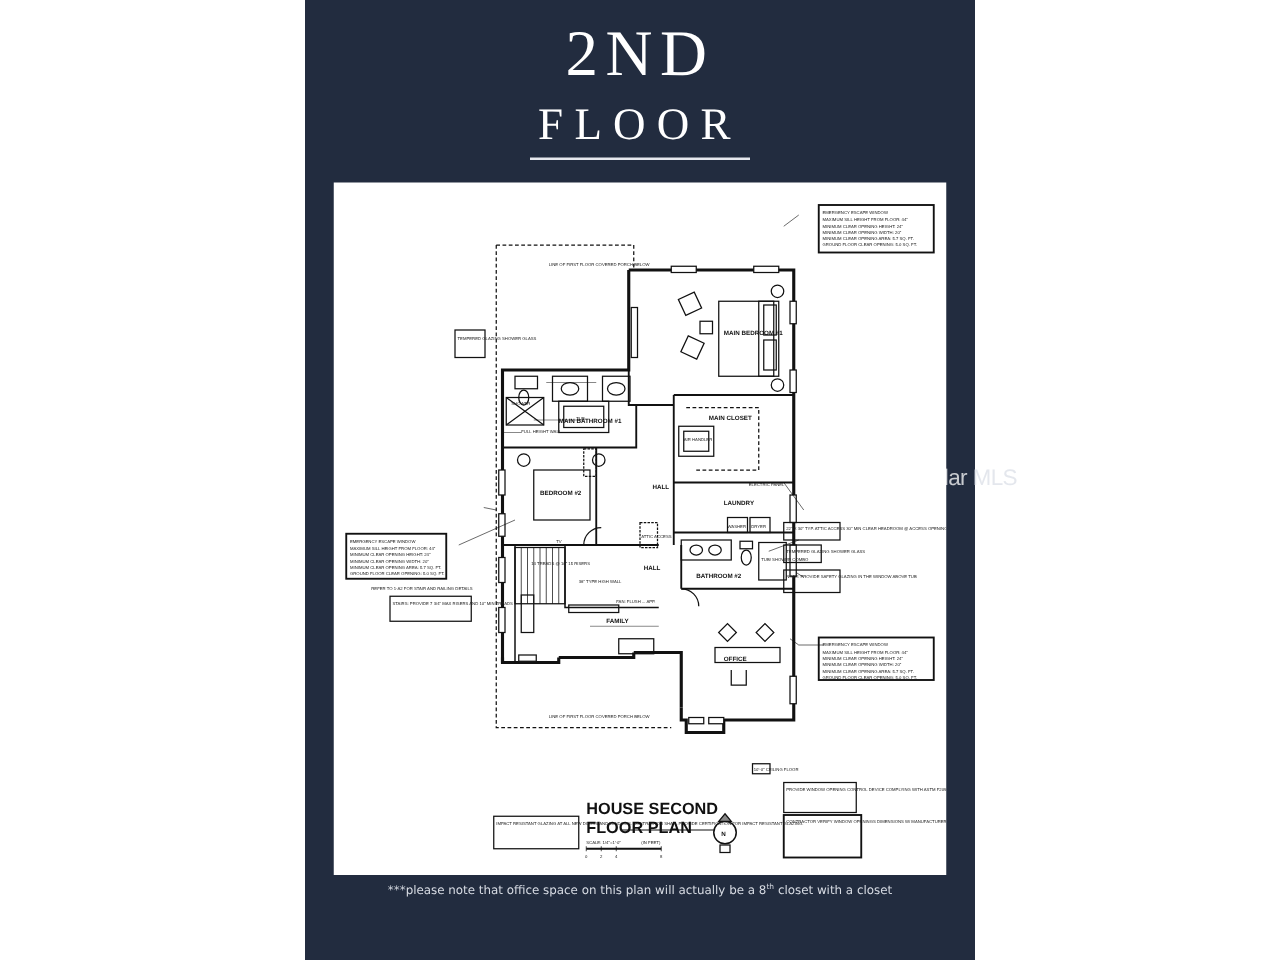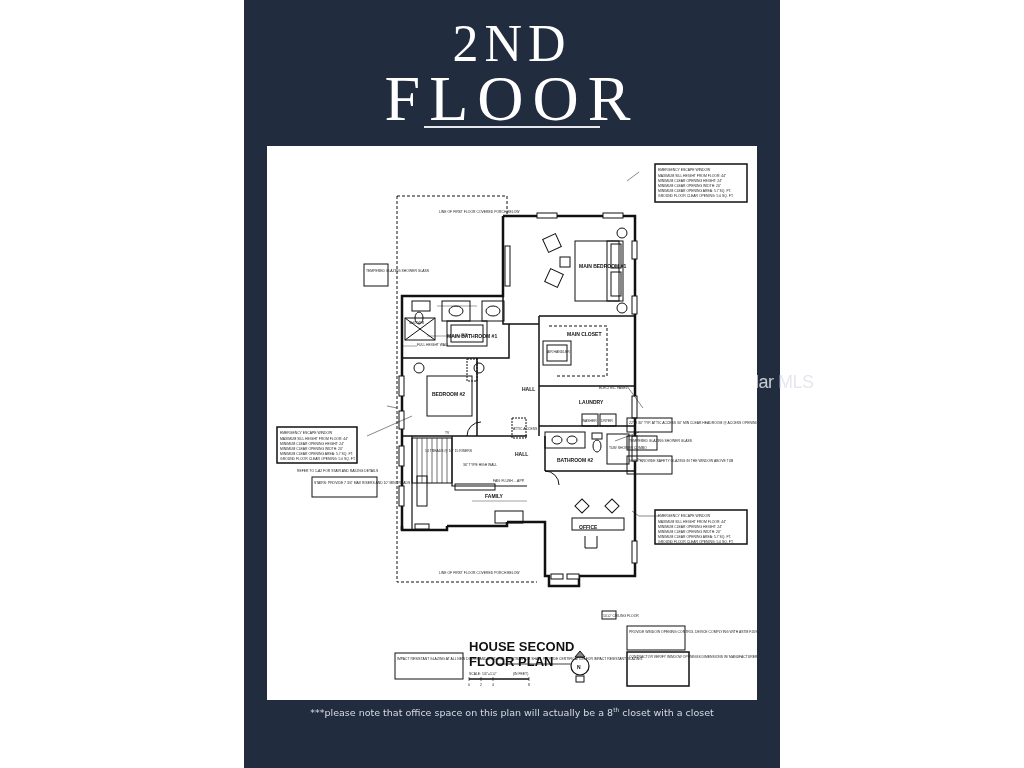--- a/index.html
+++ b/index.html
@@ -9,7 +9,7 @@
   .title { position: absolute; left: 0; width: 536px; text-align: center; color: #ffffff;
     font-family: "Liberation Serif", "DejaVu Serif", serif; font-weight: normal; }
   .t1 { top: 14px; font-size: 52px; letter-spacing: 6px; line-height: 60px; }
-  .t2 { top: 68px; font-size: 64px; letter-spacing: 9px; line-height: 62px; }
+  .t2 { top: 68px; font-size: 36px; letter-spacing: 9px; line-height: 62px; }
   .underline { position: absolute; left: 180px; top: 126px; width: 176px; height: 2px; background: #e6e8ee; }
   .plan { position: absolute; left: 267px; top: 146px; width: 490px; height: 554px; background: #ffffff; }
   .plan svg { position: absolute; left: 0; top: 0; }

